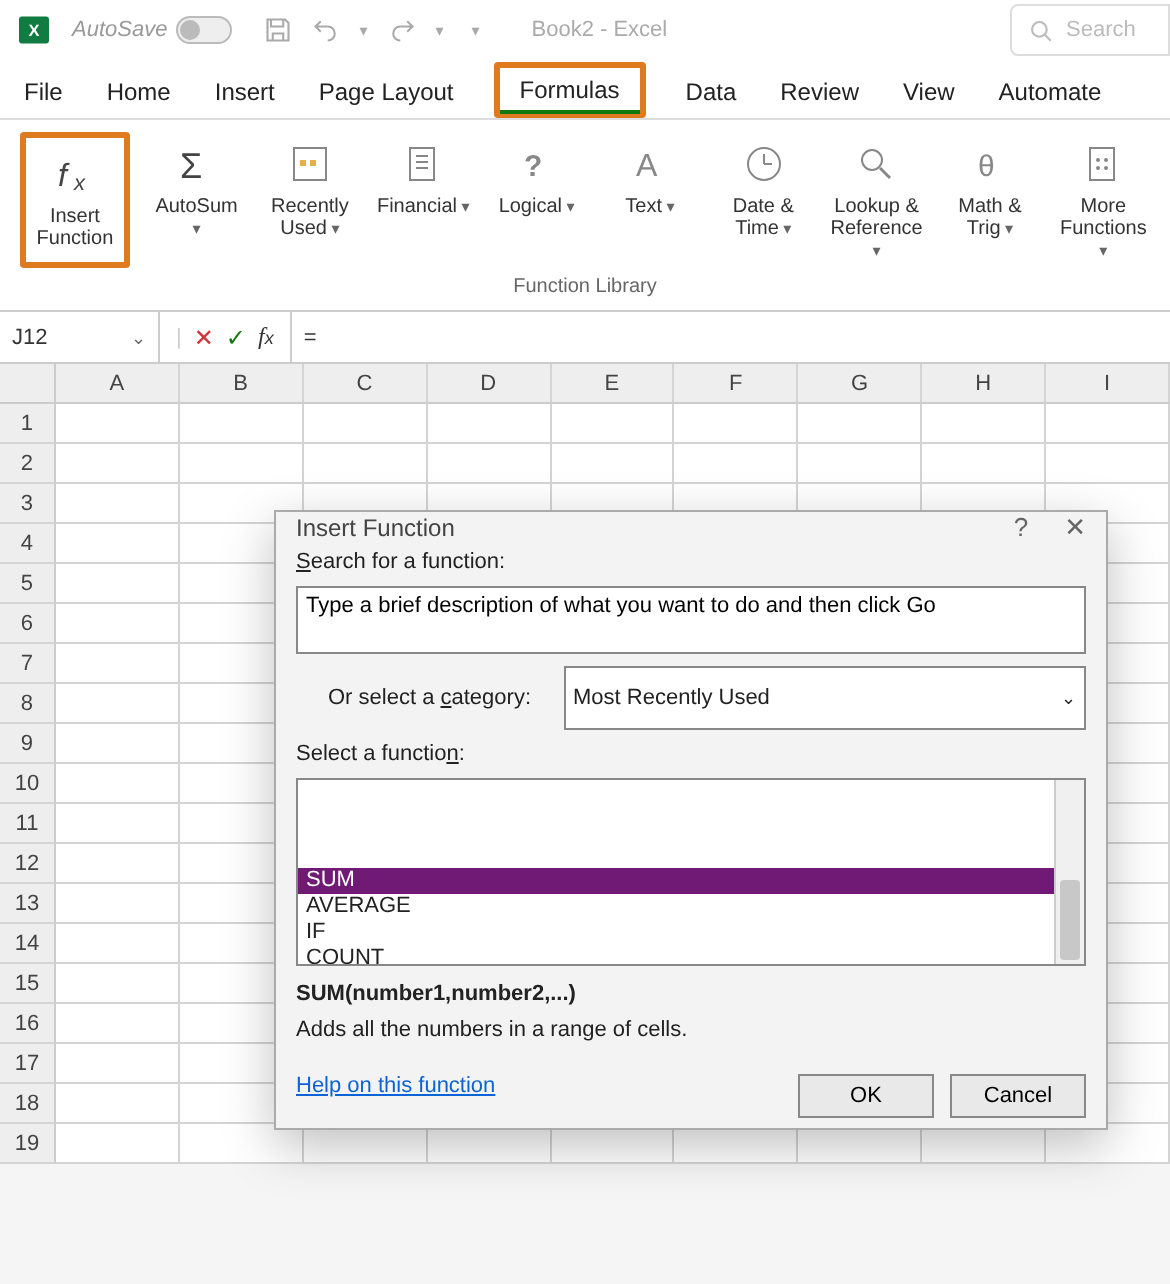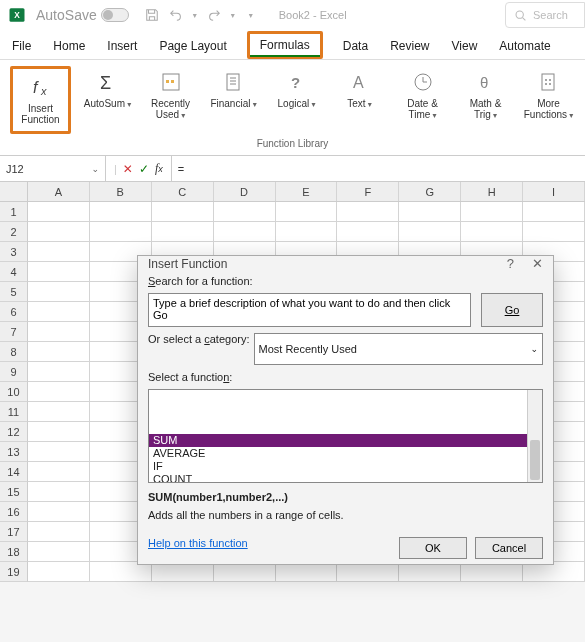--- a/index.html
+++ b/index.html
@@ -7,7 +7,7 @@
 
   .titlebar { height: 30px; background: #fff; display: flex; align-items: center; padding: 0 8px; gap: 10px; color: #999; }
   .app-icon { width: 18px; height: 18px; }
-  .autosave { display: flex; align-items: center; gap: 4px; font-size: 14px; }
+  .autosave { display: flex; align-items: center; gap: 4px; font-size: 11px; font-style: italic; }
   .toggle { width: 28px; height: 14px; border: 1px solid #bbb; border-radius: 7px; position: relative; background: #eee; }
   .toggle::after { content:""; position:absolute; width:10px; height:10px; border-radius:50%; background:#bbb; left:1px; top:1px; }
   .qat { display:flex; gap:10px; align-items:center; margin-left:6px; }

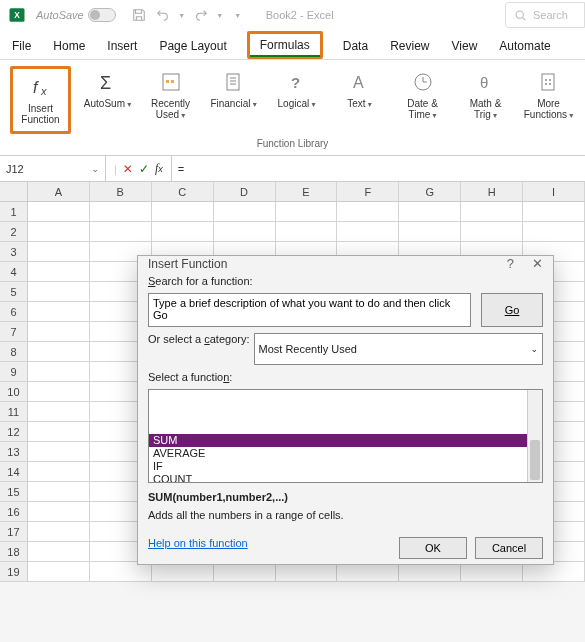--- a/index.html
+++ b/index.html
@@ -188,6 +188,15 @@
       <div class="rib-btn">
         <div class="icn">
           <svg viewBox="0 0 24 24" width="24" height="24">
+            <circle cx="10" cy="10" r="5" fill="none" stroke="#888"></circle>
+            <line x1="14" y1="14" x2="19" y2="19" stroke="#888" stroke-width="1.5"></line>
+          </svg>
+        </div>
+        <div class="lbl dd">Lookup &amp;<br>Reference</div>
+      </div>
+      <div class="rib-btn">
+        <div class="icn">
+          <svg viewBox="0 0 24 24" width="24" height="24">
             <text x="6" y="18" font-size="15" font-family="Times,serif" fill="#888">θ</text>
           </svg>
         </div>

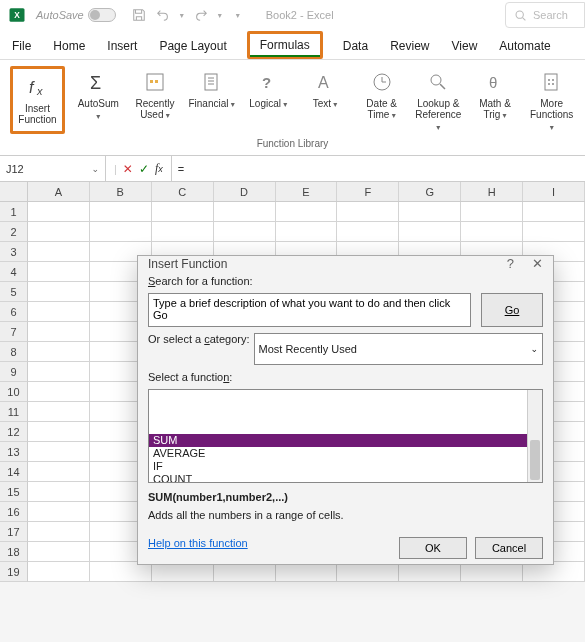--- a/index.html
+++ b/index.html
@@ -30,7 +30,7 @@
   .rib-group-label { text-align:center; font-size:10px; color:#666; margin-top:4px; padding-bottom:4px; }
 
   .namebox-row { height:26px; background:#fff; border-bottom:1px solid #ccc; display:flex; align-items:stretch; }
-  .namebox { width:106px; border-right:1px solid #ccc; display:flex; align-items:center; padding:0 6px; font-size:11px; justify-content:space-between; }
+  .namebox { width:80px; border-right:1px solid #ccc; display:flex; align-items:center; padding:0 6px; font-size:11px; justify-content:space-between; }
   .namebox .dd-ic { font-size:9px; color:#666; }
   .fx-controls { display:flex; align-items:center; gap:6px; padding:0 8px; border-right:1px solid #ccc; }
   .fx-cancel { color:#d13438; font-size:12px; }

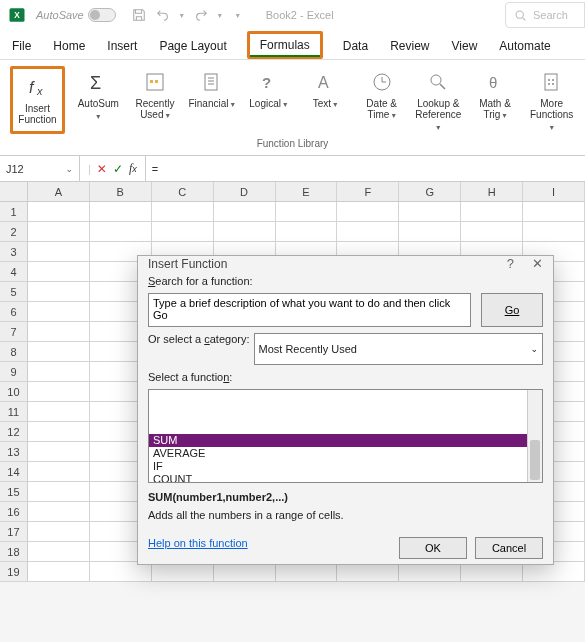--- a/index.html
+++ b/index.html
@@ -491,7 +491,6 @@
     <div><span class="underline-accessor">S</span><span>earch for a function:</span></div>
     <div class="search-row">
       <textarea class="search-ta" style="">Type a brief description of what you want to do and then click Go</textarea>
-      <button class="go-btn">Go</button>
     </div>
     <div class="cat-row">
       <span>Or select a <span class="underline-accessor">c</span>ategory:</span>

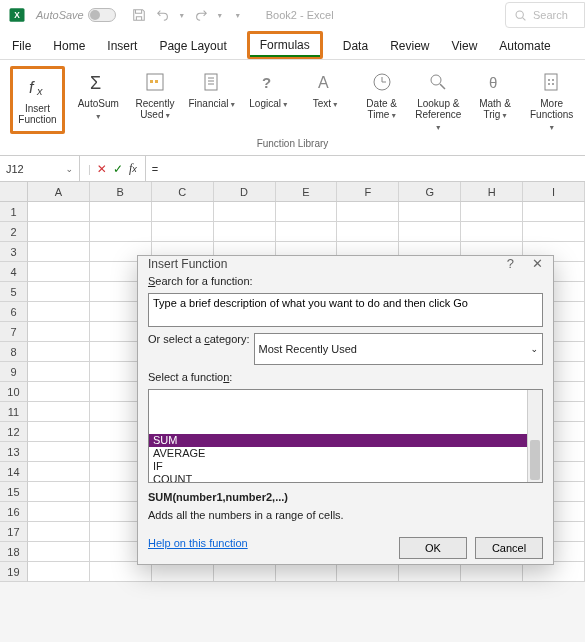--- a/index.html
+++ b/index.html
@@ -54,7 +54,7 @@
   .search-row { display:flex; gap:10px; align-items:stretch; }
   .search-ta { flex:1; border:1px solid #888; background:#fff; padding:3px 4px; height:34px; font-size:11px; resize:none; }
   .go-btn { width:62px; border:1px solid #888; background:#e9e9e9; font-size:11px; text-decoration:underline; cursor:pointer; }
-  .cat-row { display:flex; gap:4px; }
+  .cat-row { display:flex; align-items:center; gap:16px;margin-left:16px; }
   .cat-select { flex:1; border:1px solid #888; background:#fff; height:20px; font-size:11px; padding:15px 4px; display:flex; align-items:center; justify-content:space-between; }
   .fn-list { border:1px solid #888; background:#fff; height:94px; overflow:hidden; position:relative; display:flex; }
   .fn-list-inner { flex:1; }

